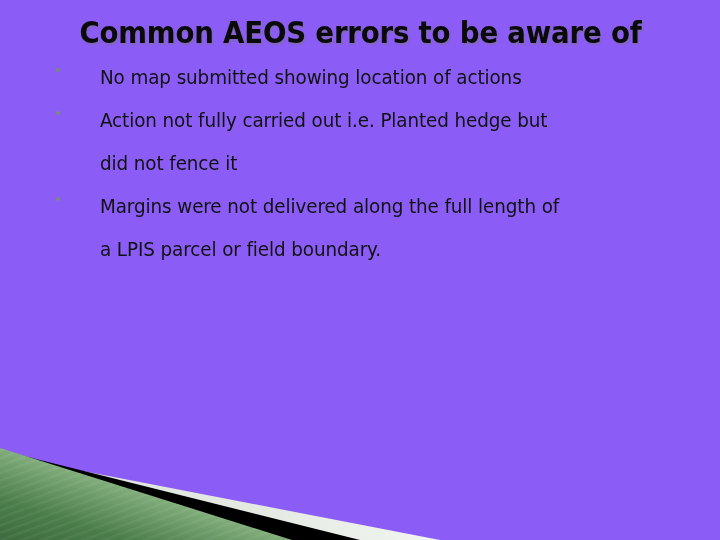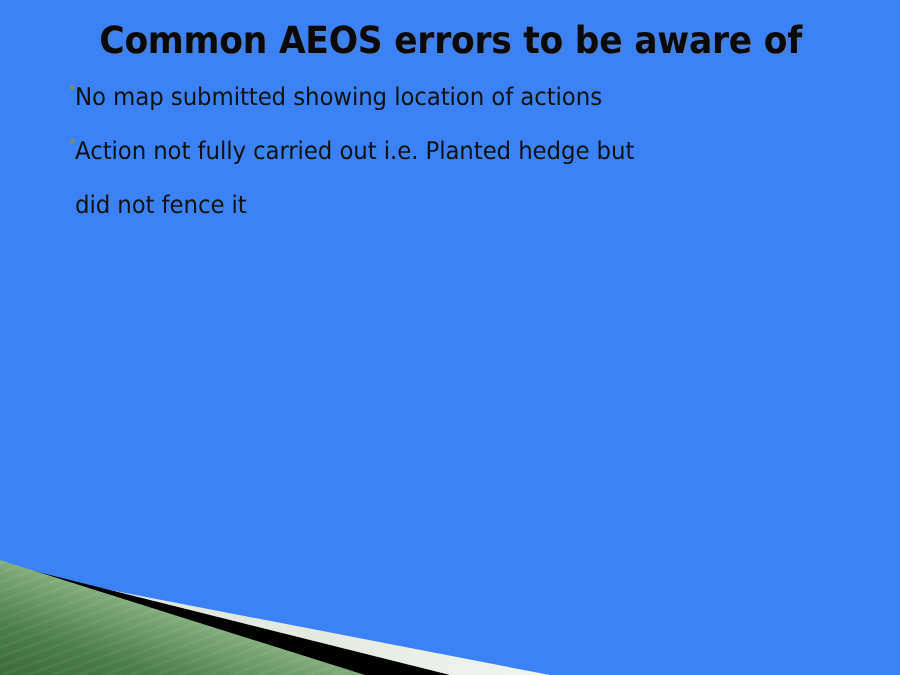--- a/index.html
+++ b/index.html
@@ -18,7 +18,7 @@
     position: relative;
     width: 720px;
     height: 540px;
-    background: #3b82f6;
+    background: #8b5cf6;
     overflow: hidden;
   }
 

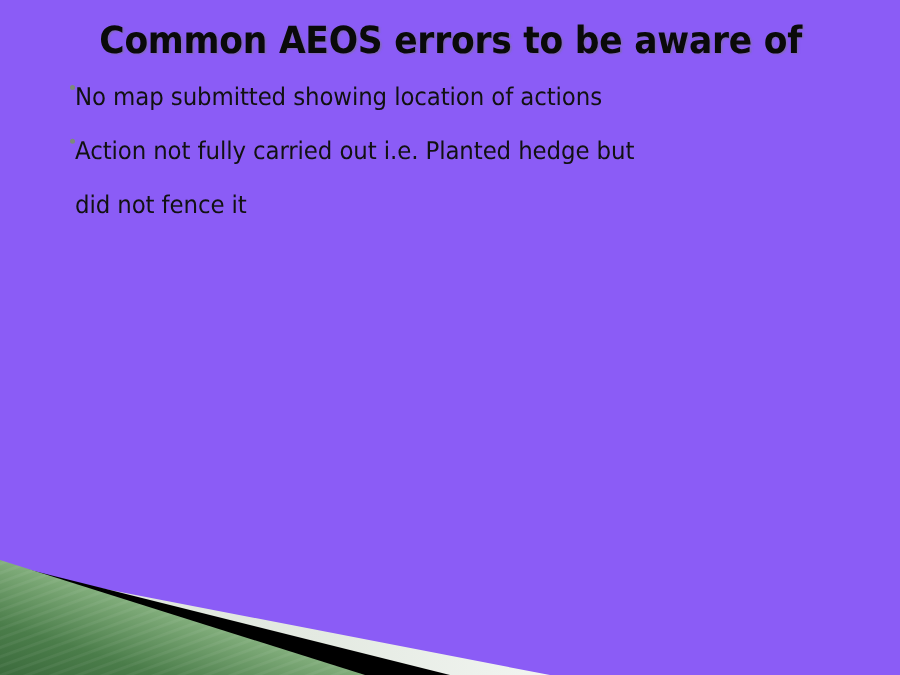--- a/index.html
+++ b/index.html
@@ -57,7 +57,7 @@
   }
   .bullet-item {
     position: relative;
-    padding-left: 60px;
+    padding-left: 100px;
     padding-right: 24px;
     margin: 0;
   }

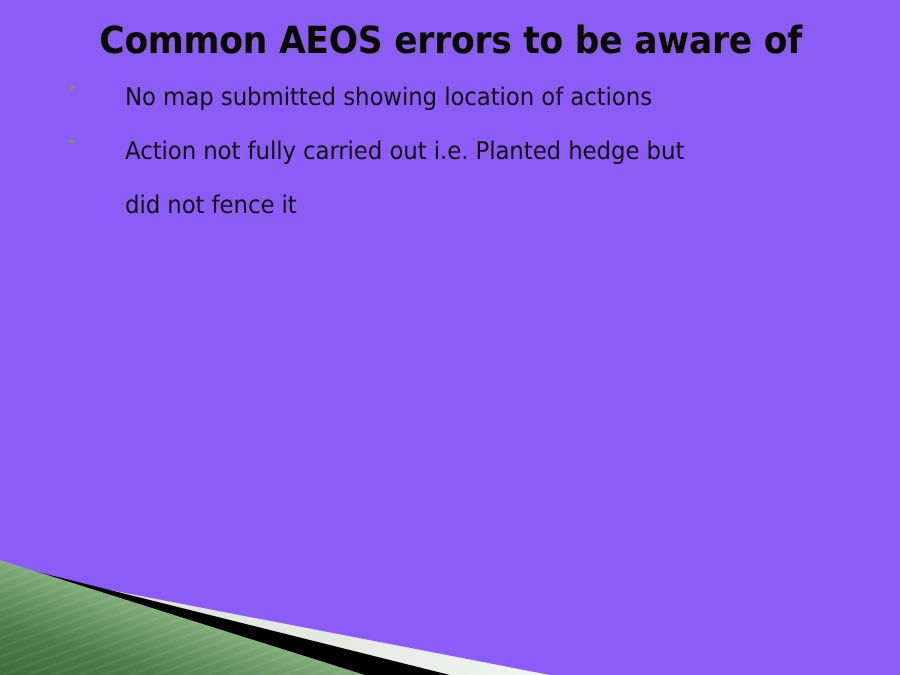--- a/index.html
+++ b/index.html
@@ -157,6 +157,11 @@
 did not fence it</span>
     </div>
 
+    <div class="bullet-item">
+      <span class="bullet-dot"></span>
+      <span class="bullet-text">Margins were not delivered along the full length of
+a LPIS parcel or field boundary.</span>
+    </div>
 
 
   </div>

